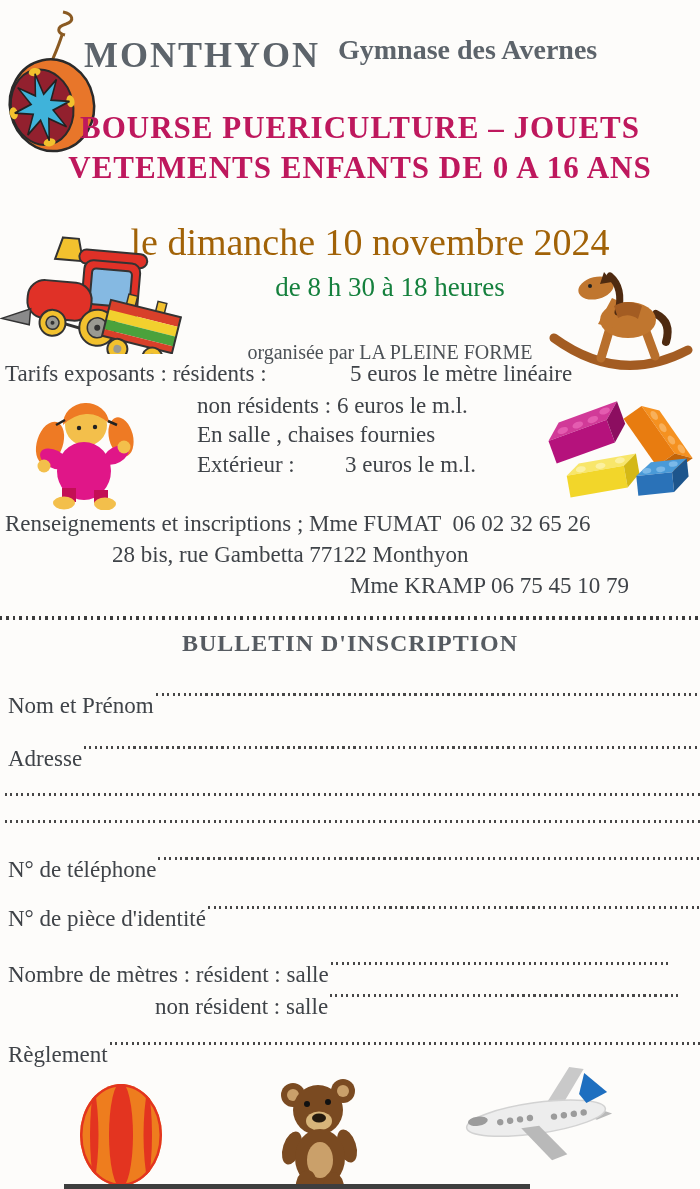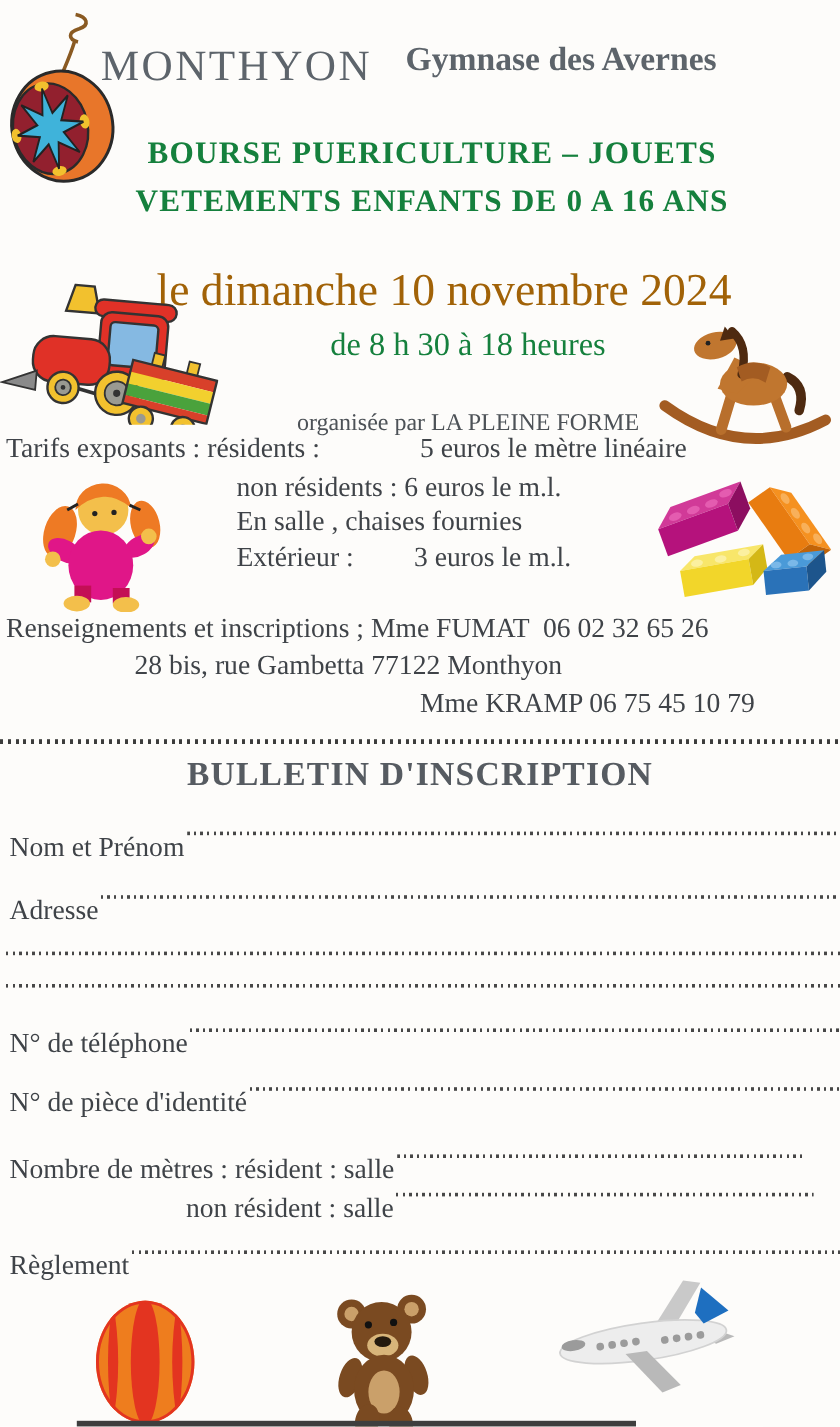--- a/index.html
+++ b/index.html
@@ -12,7 +12,7 @@
   .abs { position:absolute; }
 
   
-  .header-city  { left:84px;  top:34px; font-size:36px; font-weight:normal; color:#5d646b; letter-spacing:2px; }
+  .header-city  { left:84px;  top:34px; font-size:36px; font-weight:bold; color:#5d646b; letter-spacing:2px; }
   .header-venue { left:338px; top:34px; font-size:28px; font-weight:bold; color:#5d646b; }
 
   

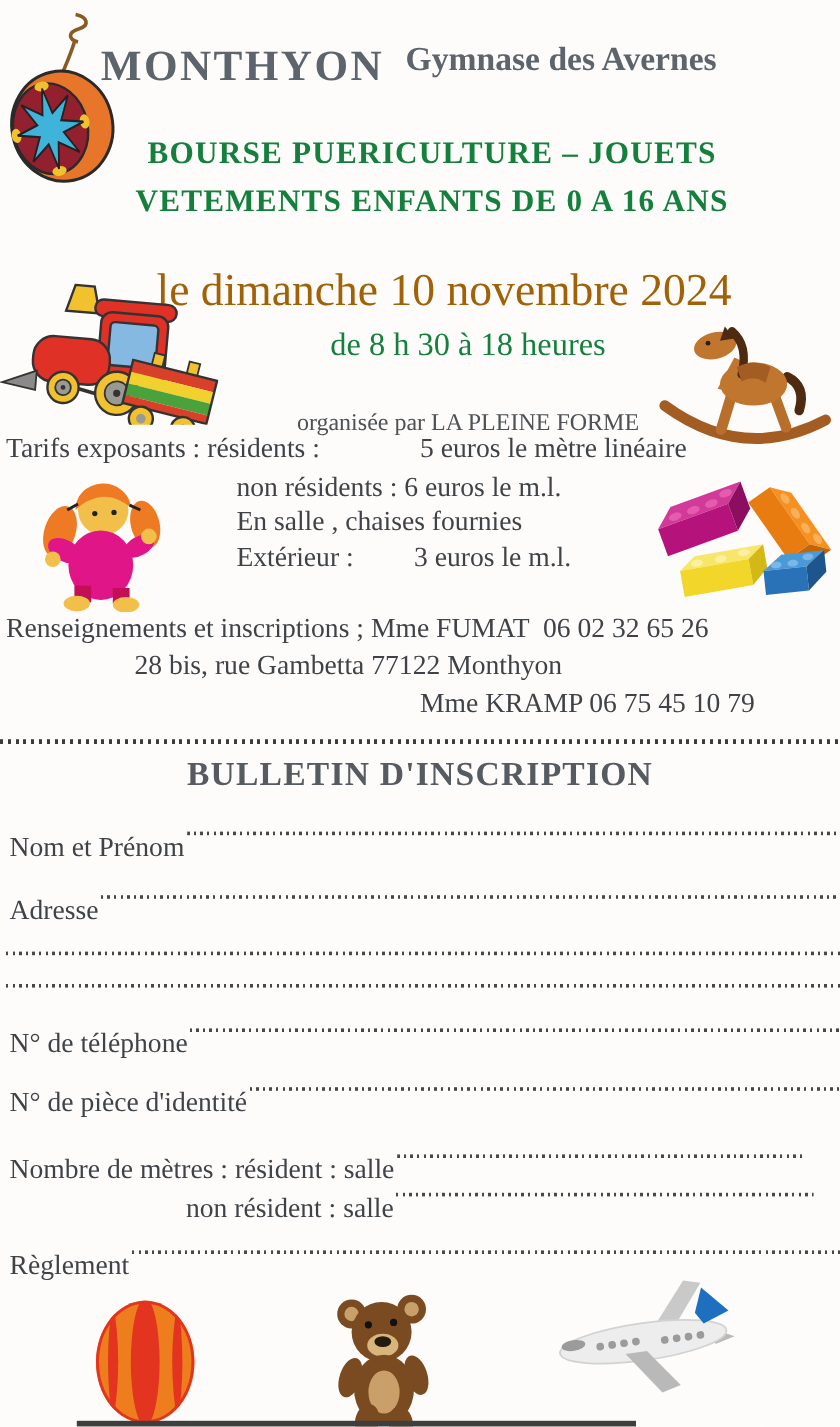--- a/index.html
+++ b/index.html
@@ -18,7 +18,7 @@
   
   .main-title {
     left:30px; top:108px; width:660px; text-align:center;
-    color:#15803d; font-weight:bold; font-size:26px; line-height:40px; letter-spacing:1px;
+    color:#be185d; font-weight:bold; font-size:31px; line-height:40px; letter-spacing:1px;
   }
 
   

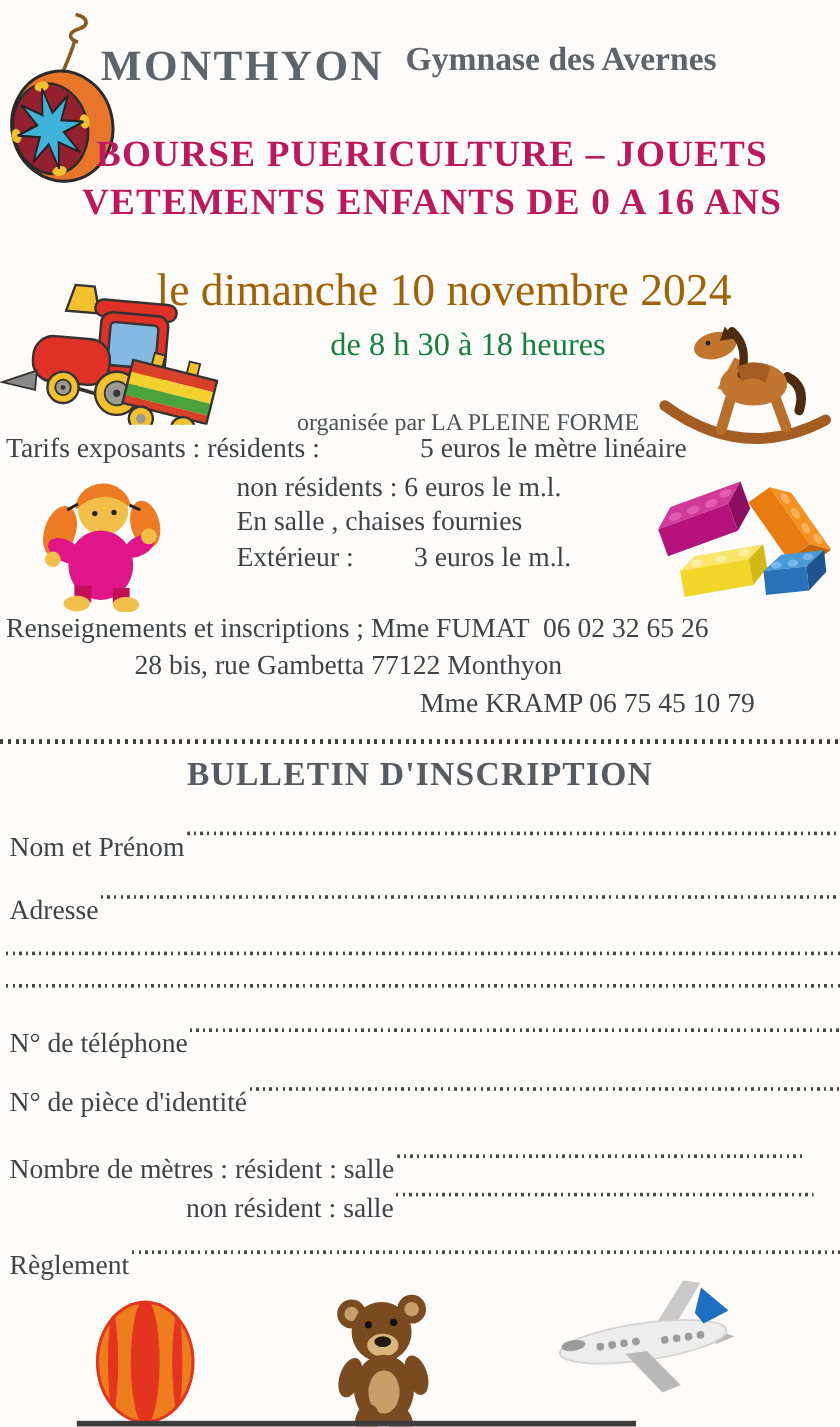--- a/index.html
+++ b/index.html
@@ -49,7 +49,7 @@
 
   .form-title {
     left:0; top:630px; width:700px; text-align:center;
-    font-size:28px; font-weight:bold; color:#565b61; letter-spacing:1px;
+    font-size:24px; font-weight:bold; color:#565b61; letter-spacing:1px;
   }
 
   

